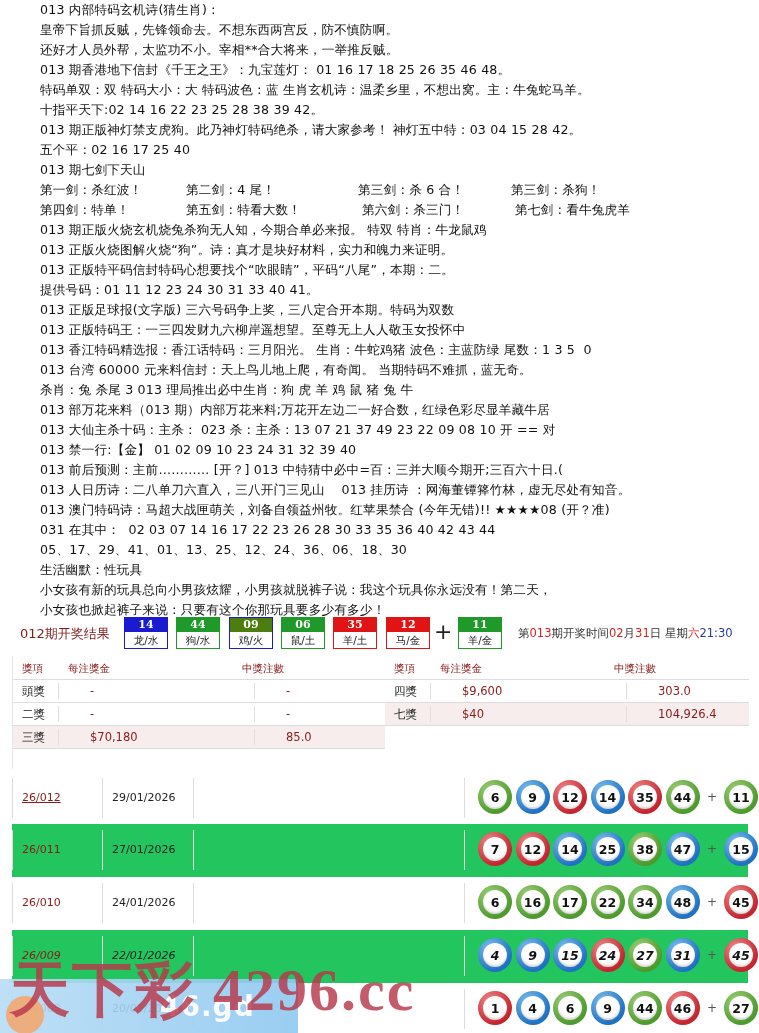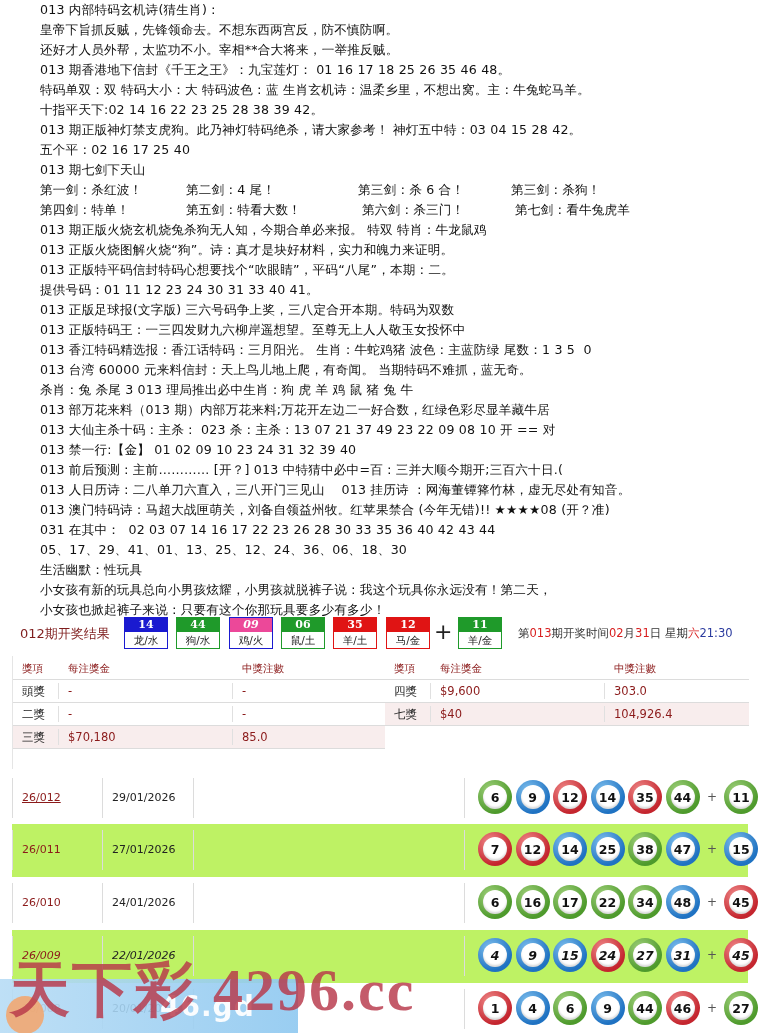--- a/index.html
+++ b/index.html
@@ -112,7 +112,7 @@
     <div class="zod">狗/水</div>
   </div>
   <div class="rball" id="rb2" style="left: 229px; border-color: rgb(26, 26, 208);">
-    <div class="num" style="background: #ec4899; font-style: italic;">09</div>
+    <div class="num" style="background: #4d7c0f;">09</div>
     <div class="zod">鸡/火</div>
   </div>
   <div class="rball" id="rb3" style="left: 281px; border-color: rgb(31, 154, 42);">

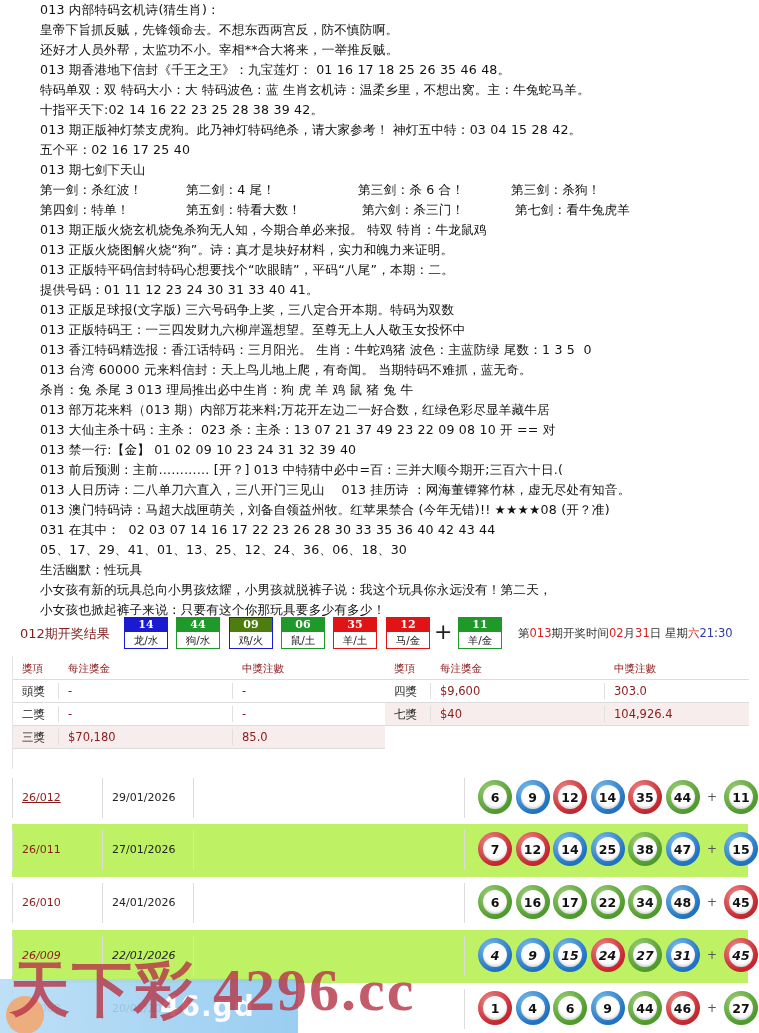--- a/index.html
+++ b/index.html
@@ -25,7 +25,7 @@
   .prize-wrap { position: absolute; left: 12px; top: 656px; width: 736px; height: 113px; border-left: 1px solid #e5e5e5; }
   .prize-half { position: absolute; top: 0; }
   .prize-head { height: 24px; font-size: 10.5px; color: #8b1a1a; display: flex; align-items: center; border-bottom: 1px solid #dcdcdc; }
-  .prize-row { height: 23px; display: flex; align-items: center; border-bottom: 1px solid #dcdcdc; font-size: 11.5px; }
+  .prize-row { height: 23px; display: flex; align-items: center; border-bottom: 1px solid #dcdcdc; font-size: 11.5px; gap: 22px; }
   .prize-row.pink { background: #f8eded; }
   .c-name { width: 46px; padding-left: 9px; color: #222; border-right: 1px solid #e0e0e0; height: 16px; line-height: 16px; }
   .c-amt { width: 174px; padding-left: 9px; color: #8b1a1a; border-right: 1px solid #e0e0e0; height: 16px; line-height: 16px; }

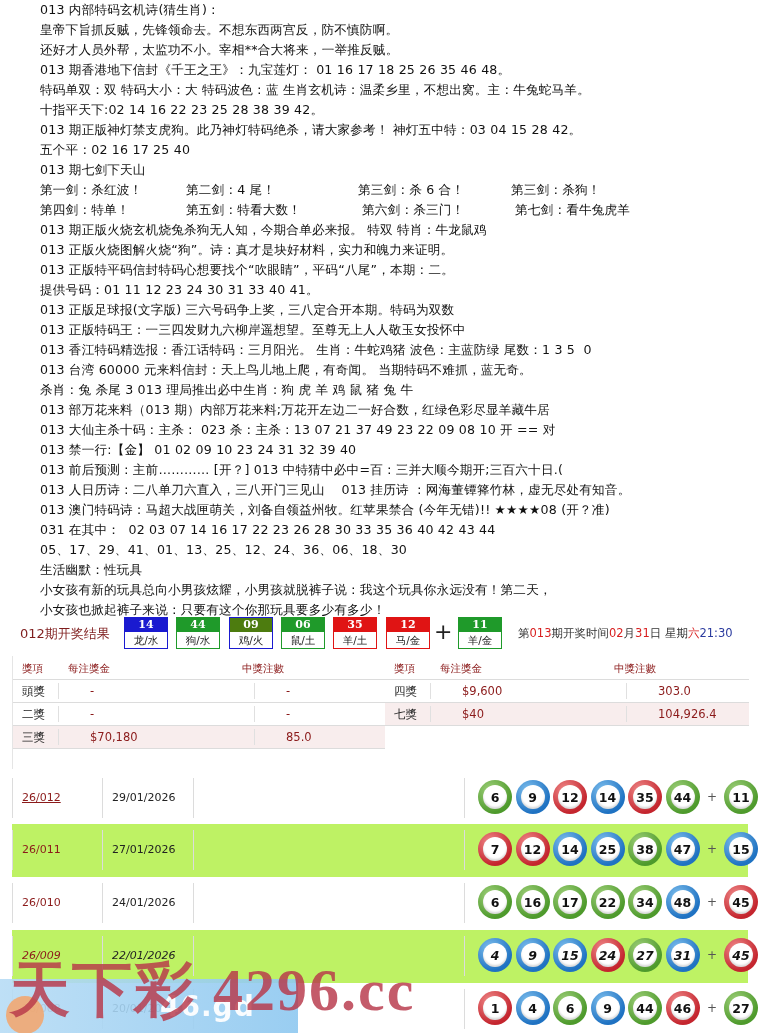--- a/index.html
+++ b/index.html
@@ -35,7 +35,7 @@
   
   .history { position: absolute; left: 12px; top: 772px; width: 736px; }
   .hrow { position: relative; height: 54px; }
-  .hrow.alt { background: #bef264; }
+  .hrow.alt { background: #22c55e; }
   .hrow .issue { position: absolute; left: 10px; top: 19px; font-size: 11px; color: #8b1a1a; }
   .hrow .issue.link { text-decoration: underline; }
   .hrow .date { position: absolute; left: 100px; top: 19px; font-size: 11px; color: #222; }

